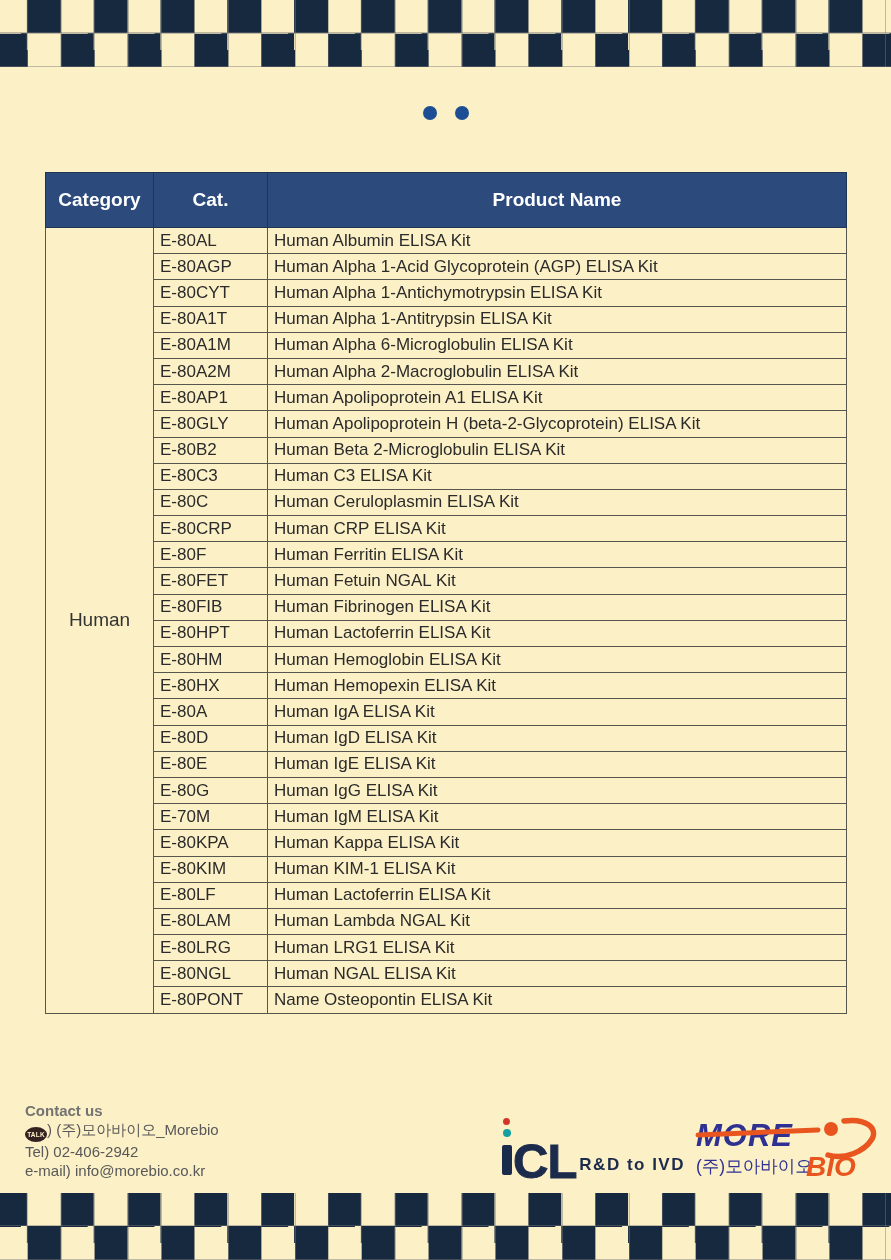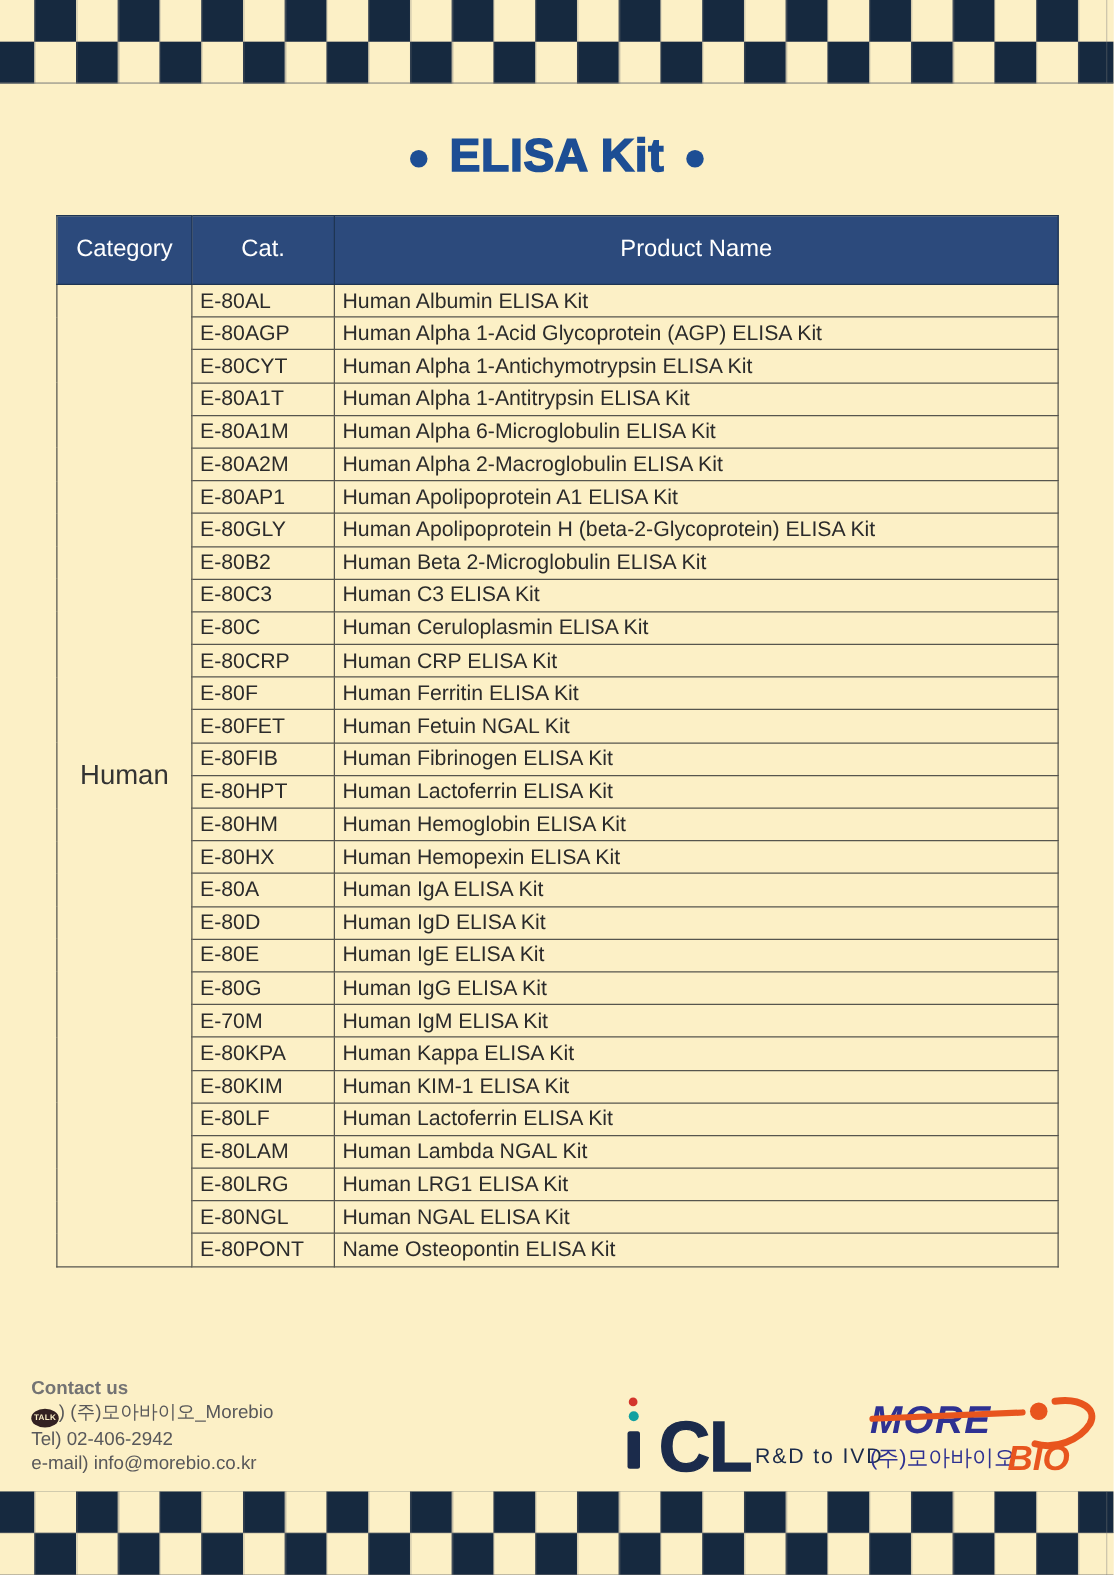--- a/index.html
+++ b/index.html
@@ -132,7 +132,6 @@
 
   <div class="title-row">
     <span class="title-dot"></span>
-    <span class="title-text">ELISA Kit</span>
     <span class="title-dot"></span>
   </div>
 

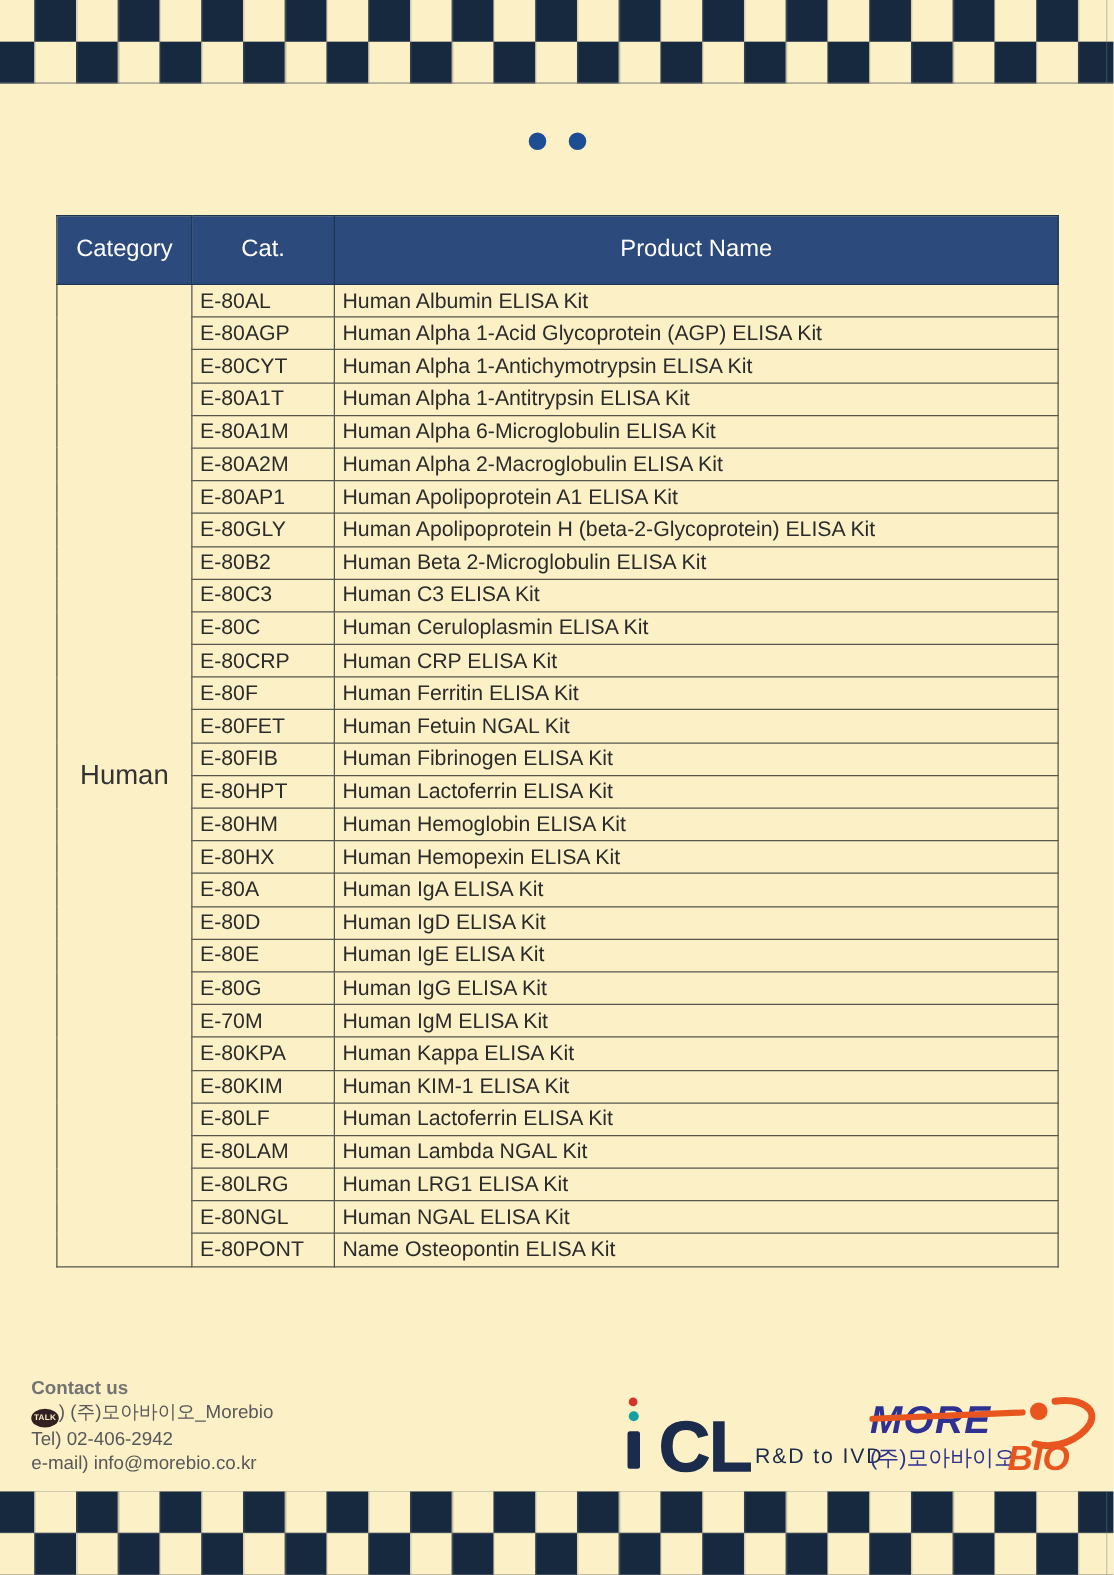--- a/index.html
+++ b/index.html
@@ -61,7 +61,7 @@
   }
   .product-table th {
     background: #2C4A7C; color: #ffffff;
-    font-size: 19px; font-weight: 400;
+    font-size: 19px; font-weight: 700;
     height: 28px; padding: 16px 4px;
     border: 1px solid #1E3553;
   }

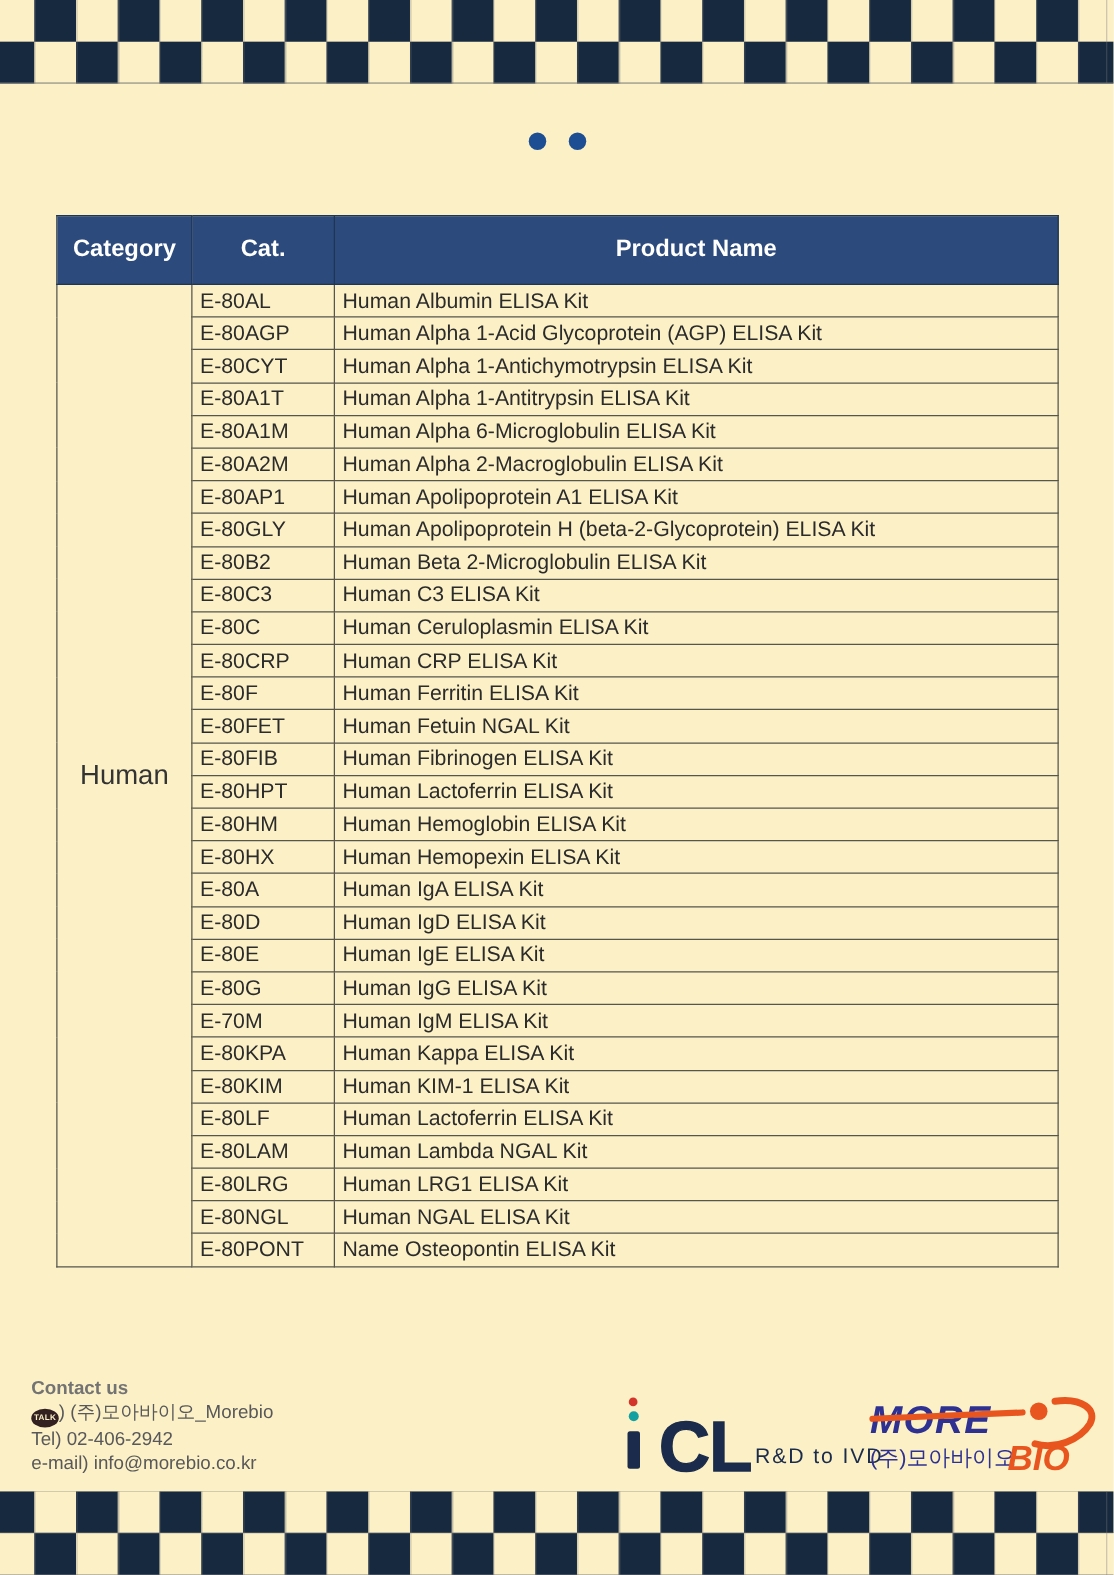--- a/index.html
+++ b/index.html
@@ -75,7 +75,7 @@
   .product-table col.c-cat { width: 114px; }
   .product-table col.c-name { width: 579px; }
   .product-table td.category-cell {
-    text-align: center; font-size: 22px; color: #333333;
+    text-align: center; font-size: 19px; color: #333333;
     vertical-align: middle;
   }
 

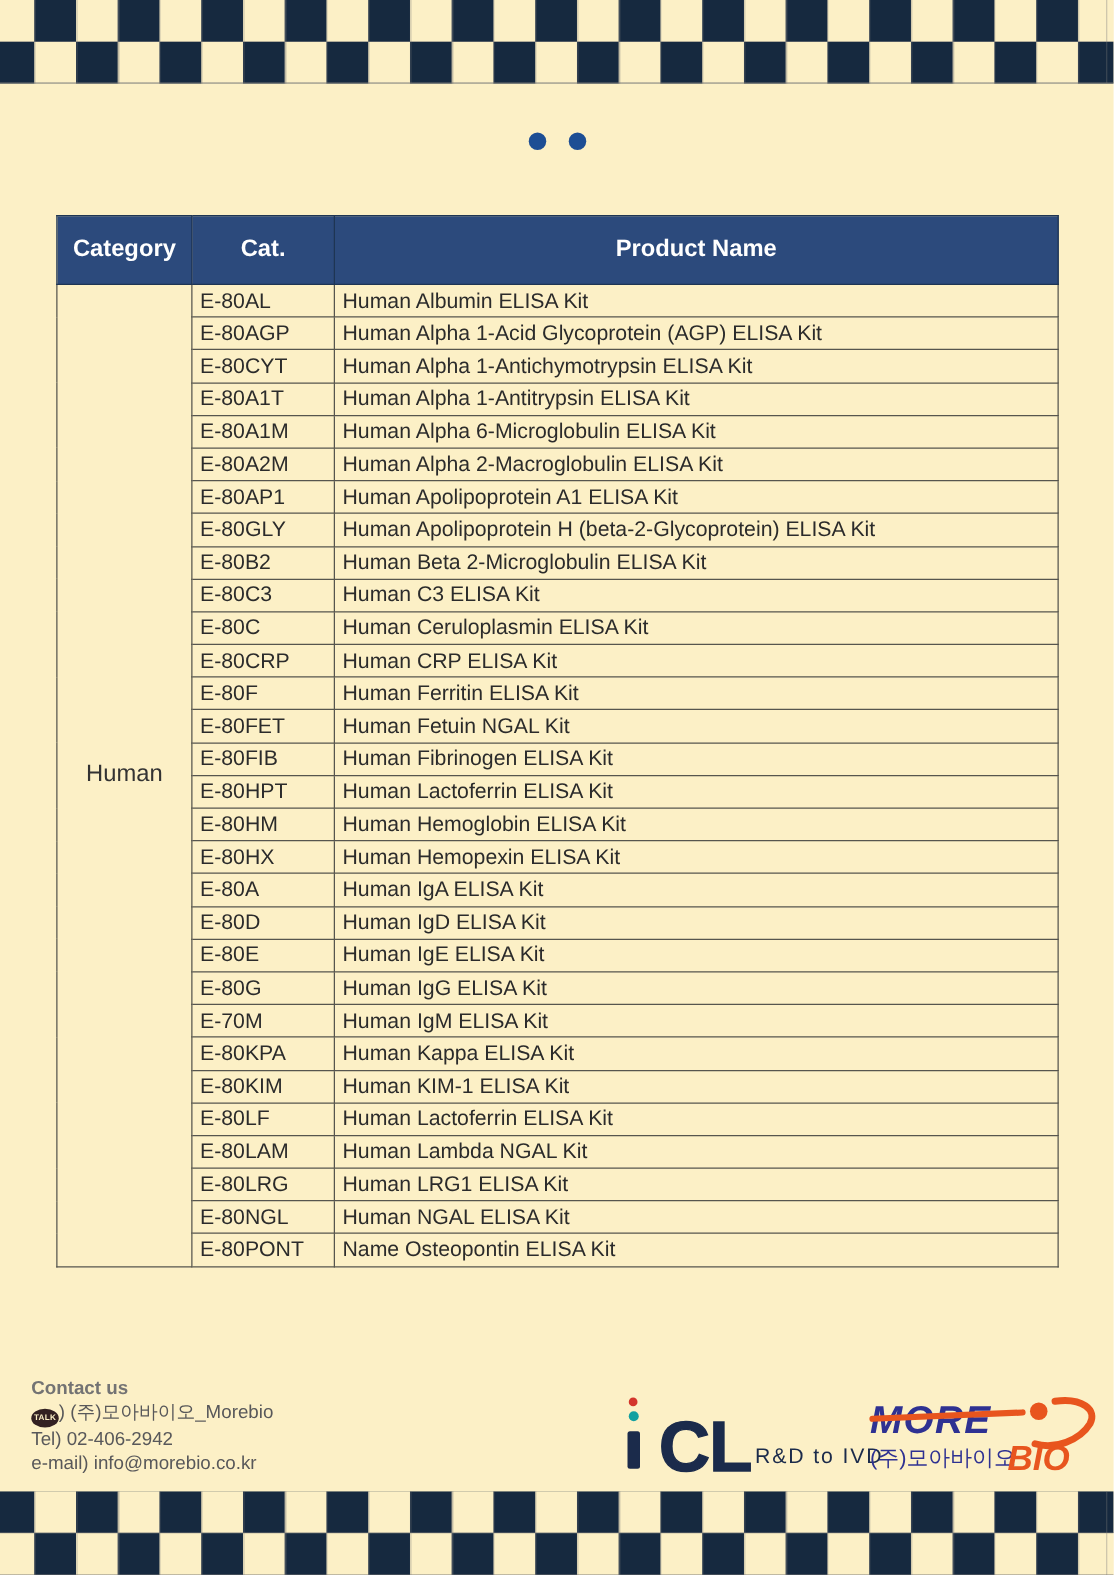--- a/index.html
+++ b/index.html
@@ -112,8 +112,8 @@
     background: #1B2B4B; border-radius: 2px;
   }
   .icl-cl {
-    font-size: 57px; font-weight: 900; letter-spacing: -1px;
-    line-height: 0.78; margin-left: 14px; -webkit-text-stroke: 1px #1B2B4B;
+    font-size: 49px; font-weight: 900; letter-spacing: -1px;
+    line-height: 0.78; -webkit-text-stroke: 1px #1B2B4B;
   }
   .icl-tagline {
     font-size: 17px; font-weight: 400; letter-spacing: 1.5px;

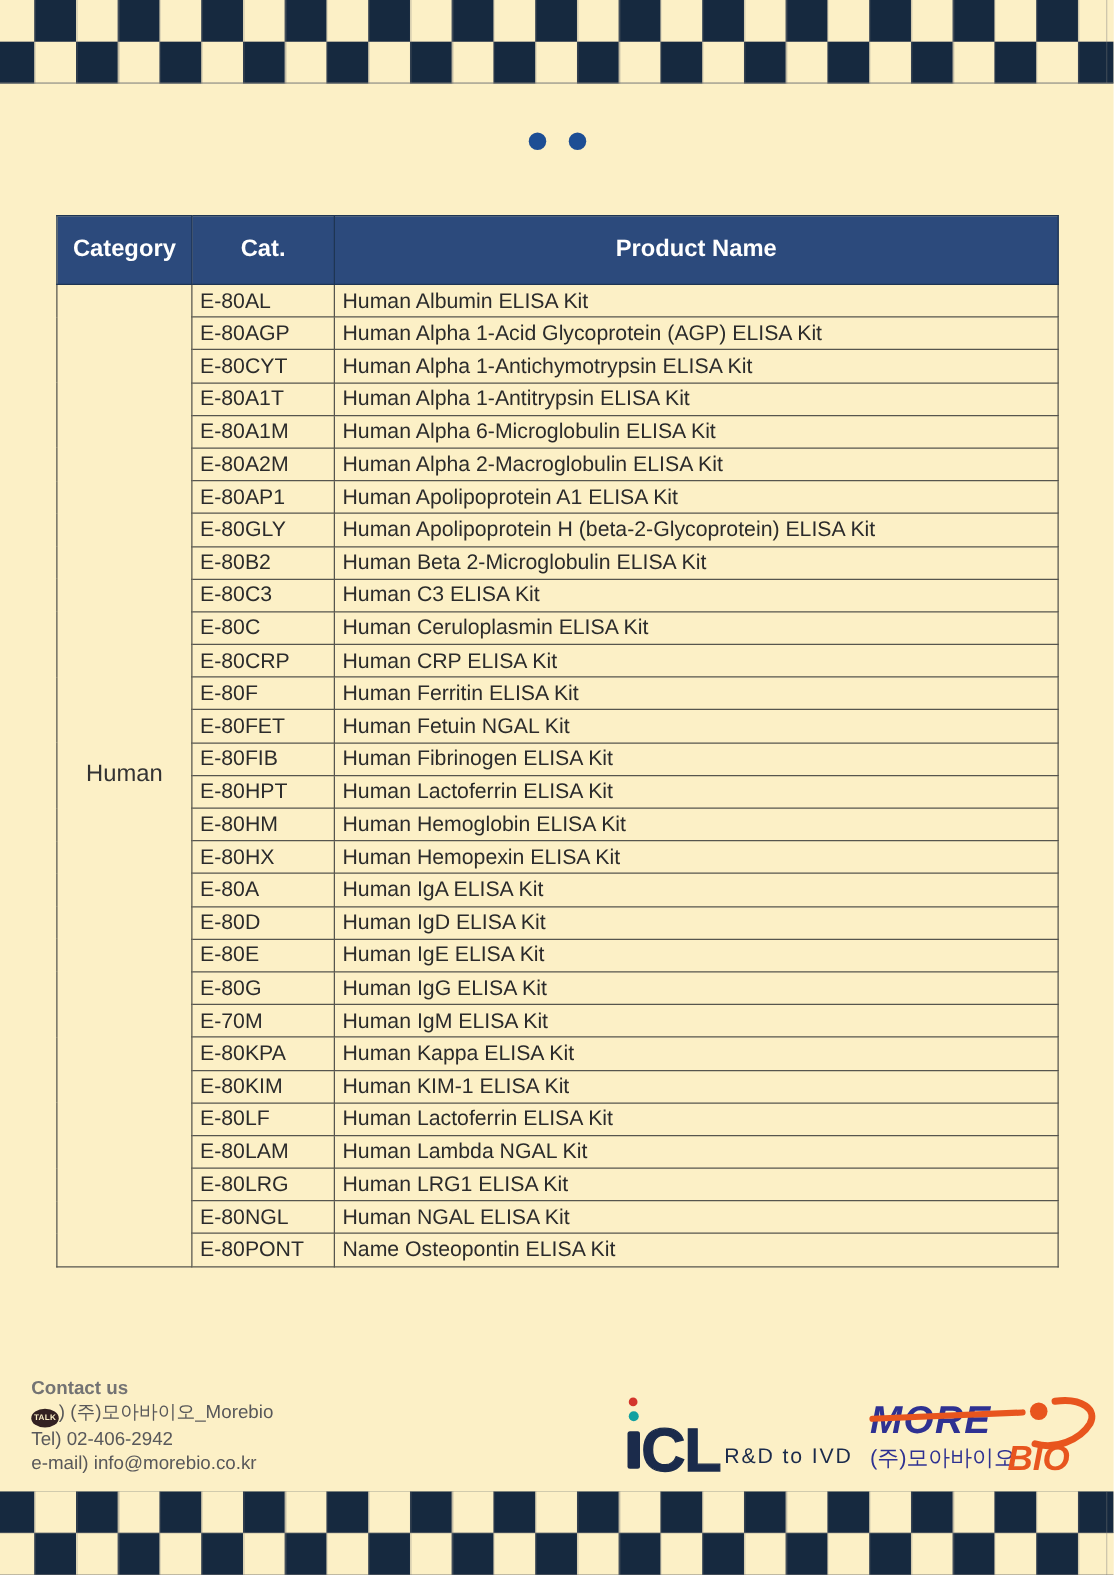--- a/index.html
+++ b/index.html
@@ -116,7 +116,7 @@
     line-height: 0.78; -webkit-text-stroke: 1px #1B2B4B;
   }
   .icl-tagline {
-    font-size: 17px; font-weight: 400; letter-spacing: 1.5px;
+    font-size: 17px; font-weight: 700; letter-spacing: 1.5px;
     padding: 0 0 5px 3px;
   }
 

